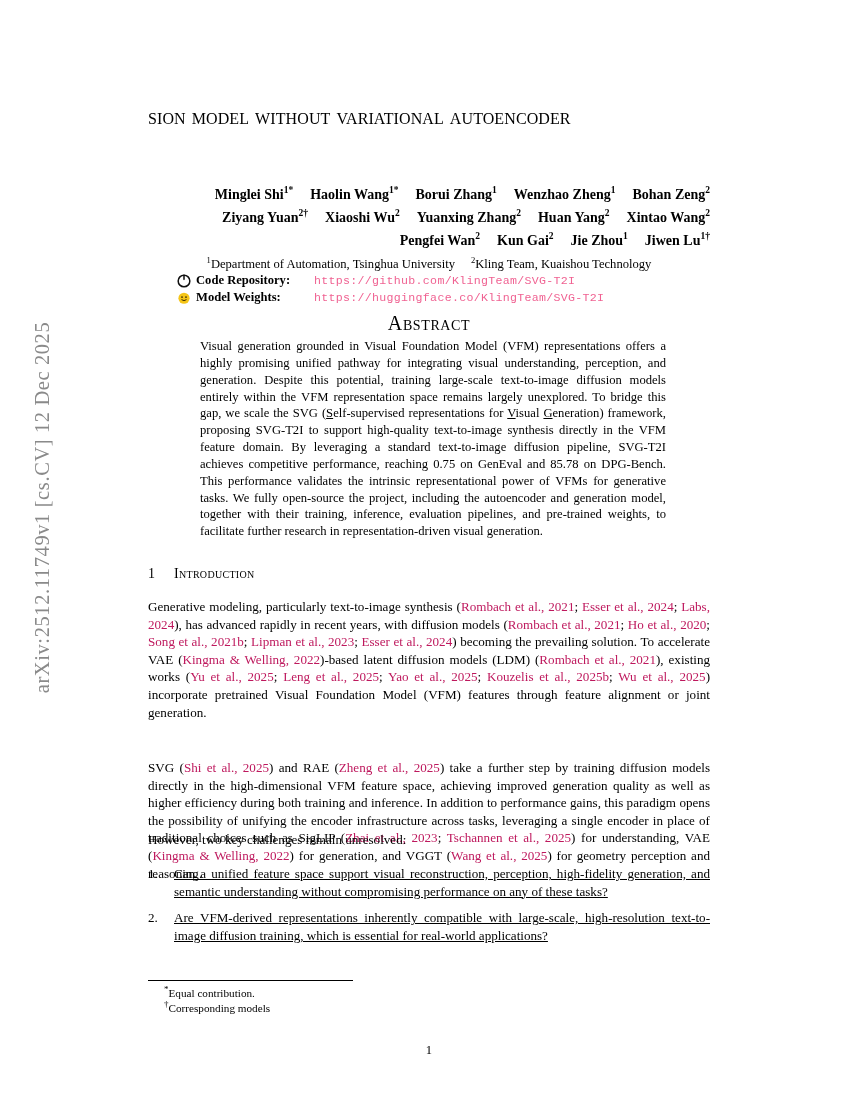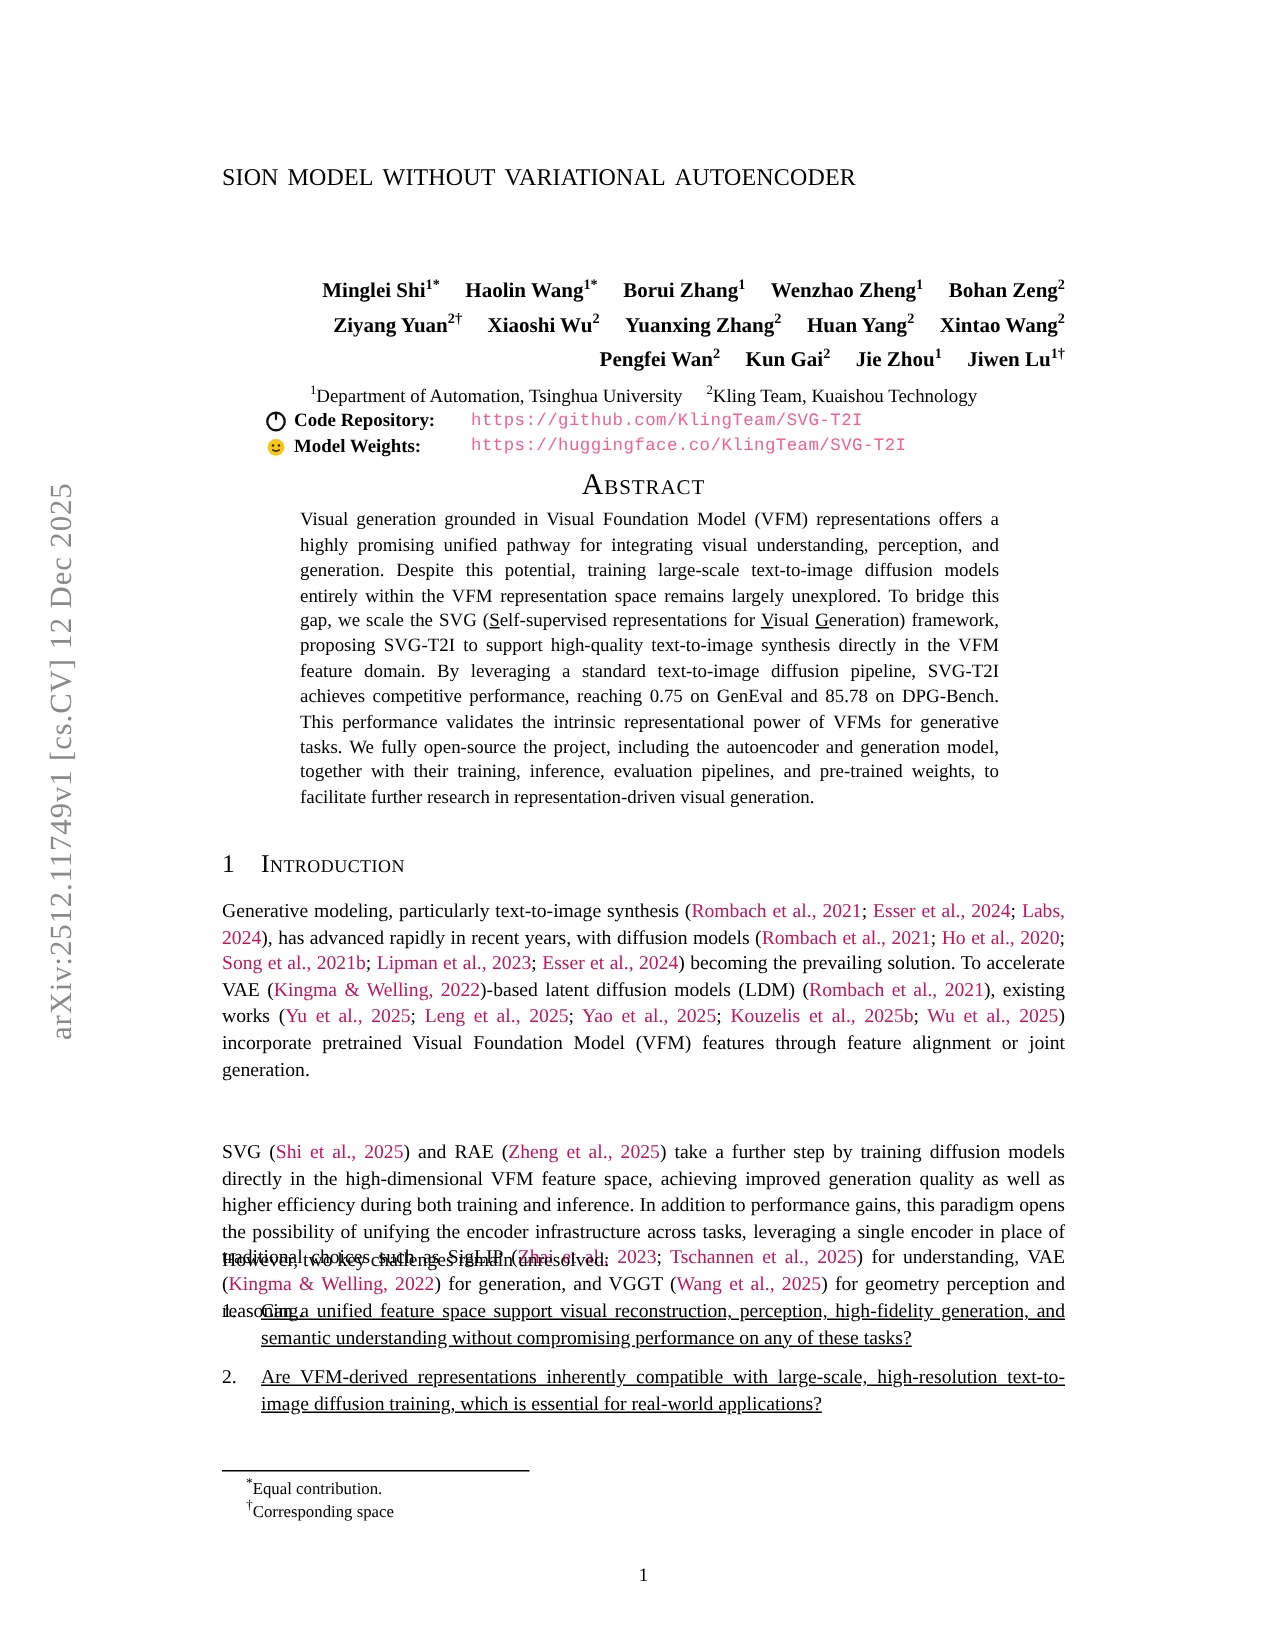--- a/index.html
+++ b/index.html
@@ -174,7 +174,7 @@
     width: 562px;
   }
   .sec-head {
-    font-size: 17px;
+    font-size: 14px;
     letter-spacing: 0.3px;
   }
   .sec-num { display: inline-block; width: 26px; }

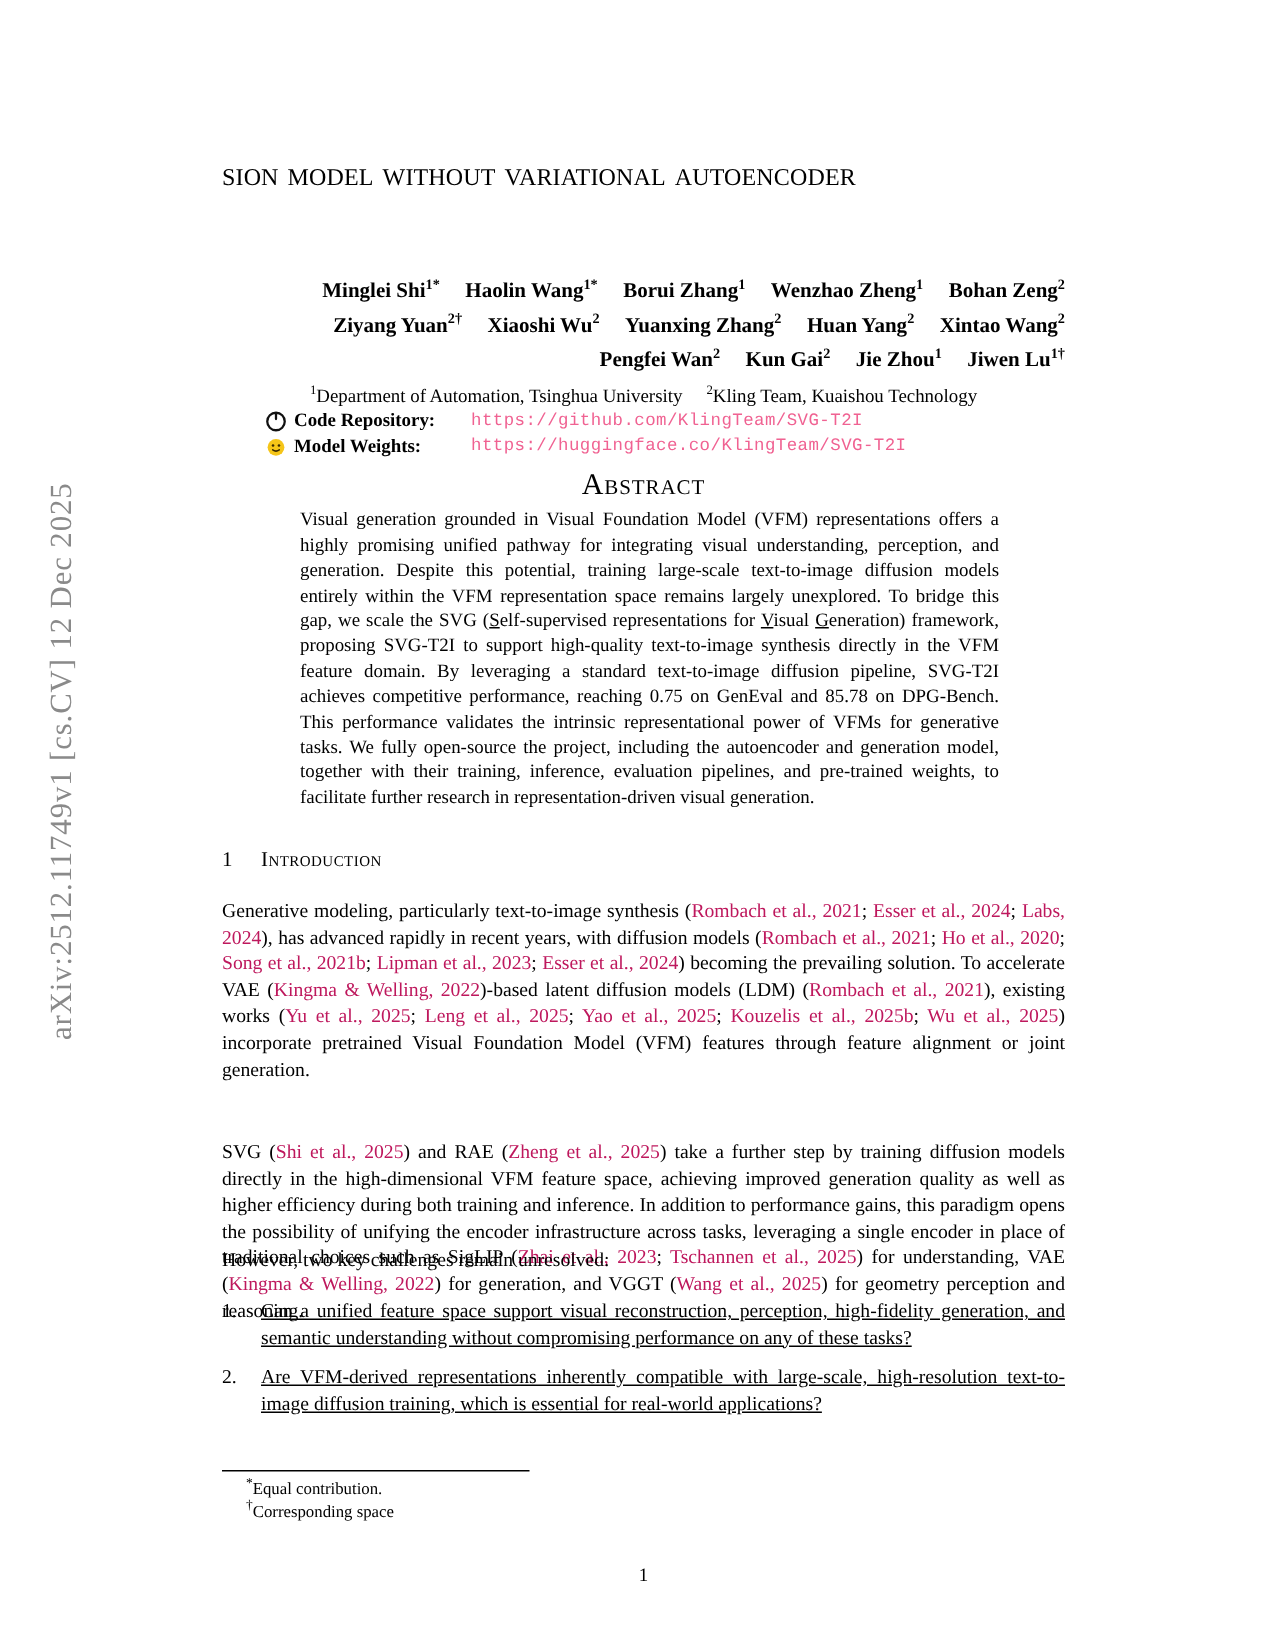--- a/index.html
+++ b/index.html
@@ -328,7 +328,7 @@
   <div id="footnotes">
     <div class="fn-rule"></div>
     <div class="fn-row"><sup>*</sup><span>Equal contribution.</span></div>
-    <div class="fn-row"><sup>†</sup><span>Corresponding space</span></div>
+    <div class="fn-row"><sup>†</sup><span>Corresponding models</span></div>
   </div>
 
   <div id="page-number">1</div>

